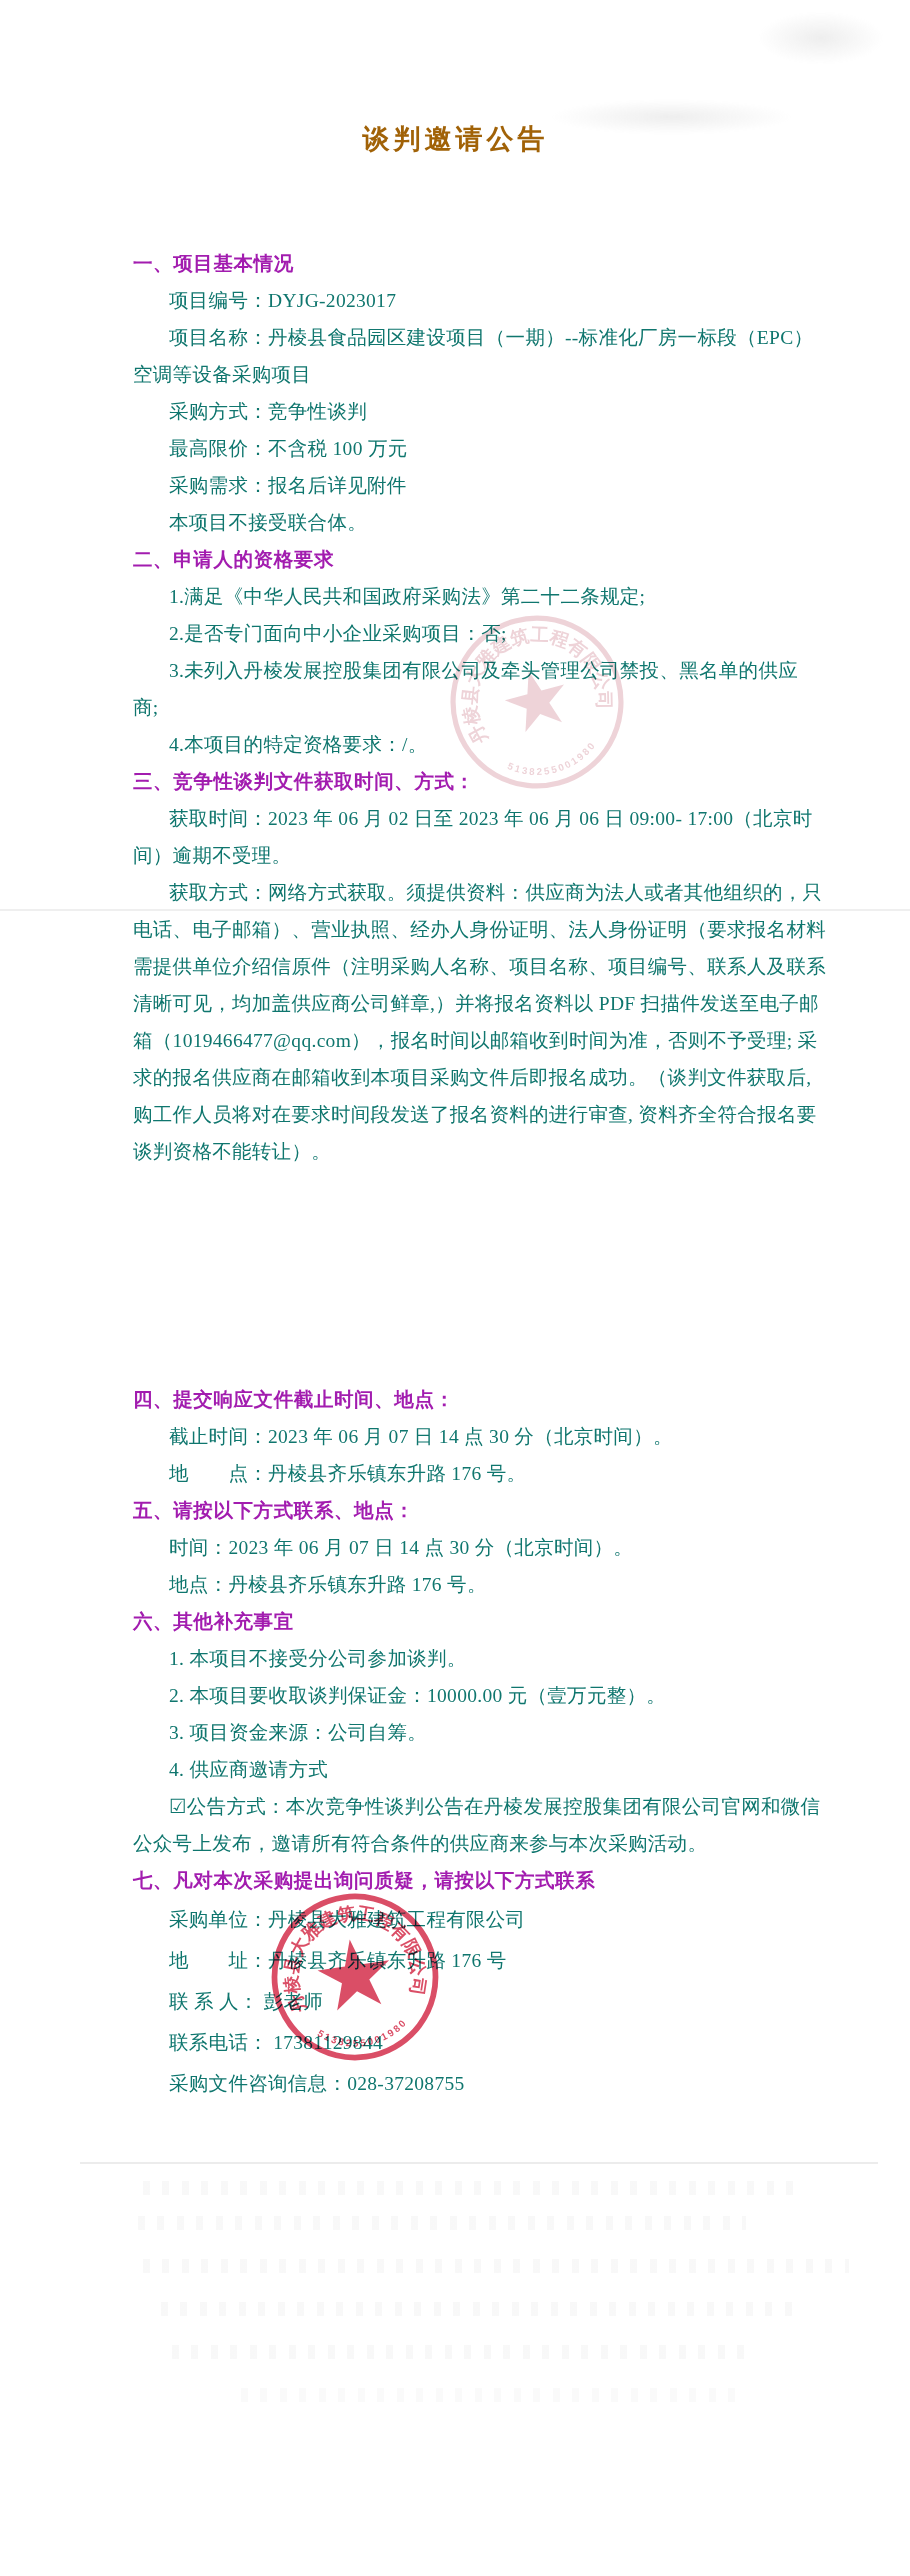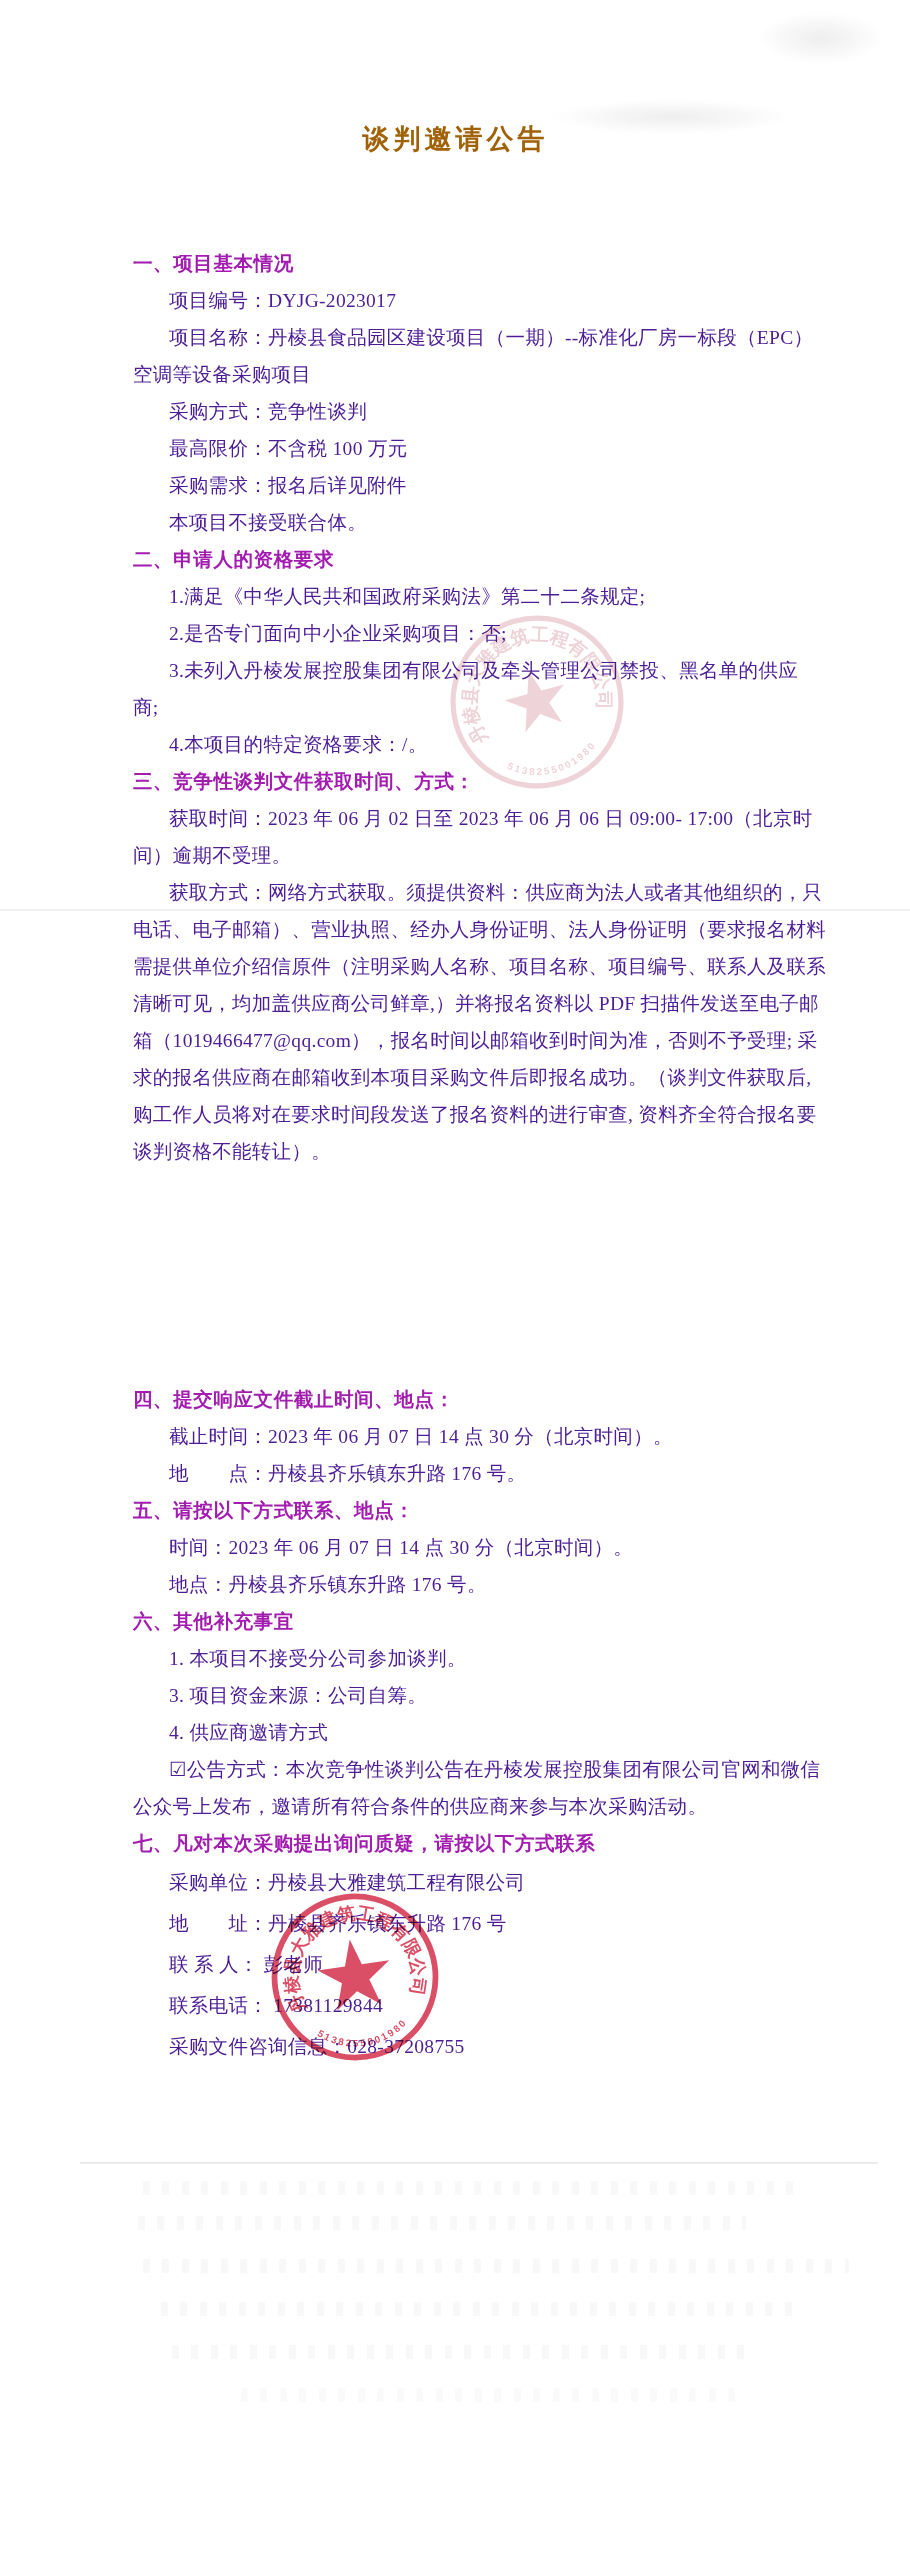--- a/index.html
+++ b/index.html
@@ -38,7 +38,7 @@
     line-height: 37px;
     font-size: 19.5px;
     letter-spacing: 0.3px;
-    color: #4c1d95;
+    color: #0f766e;
   }
   .line.heading {
     font-family: "Liberation Sans", "DejaVu Sans", sans-serif;

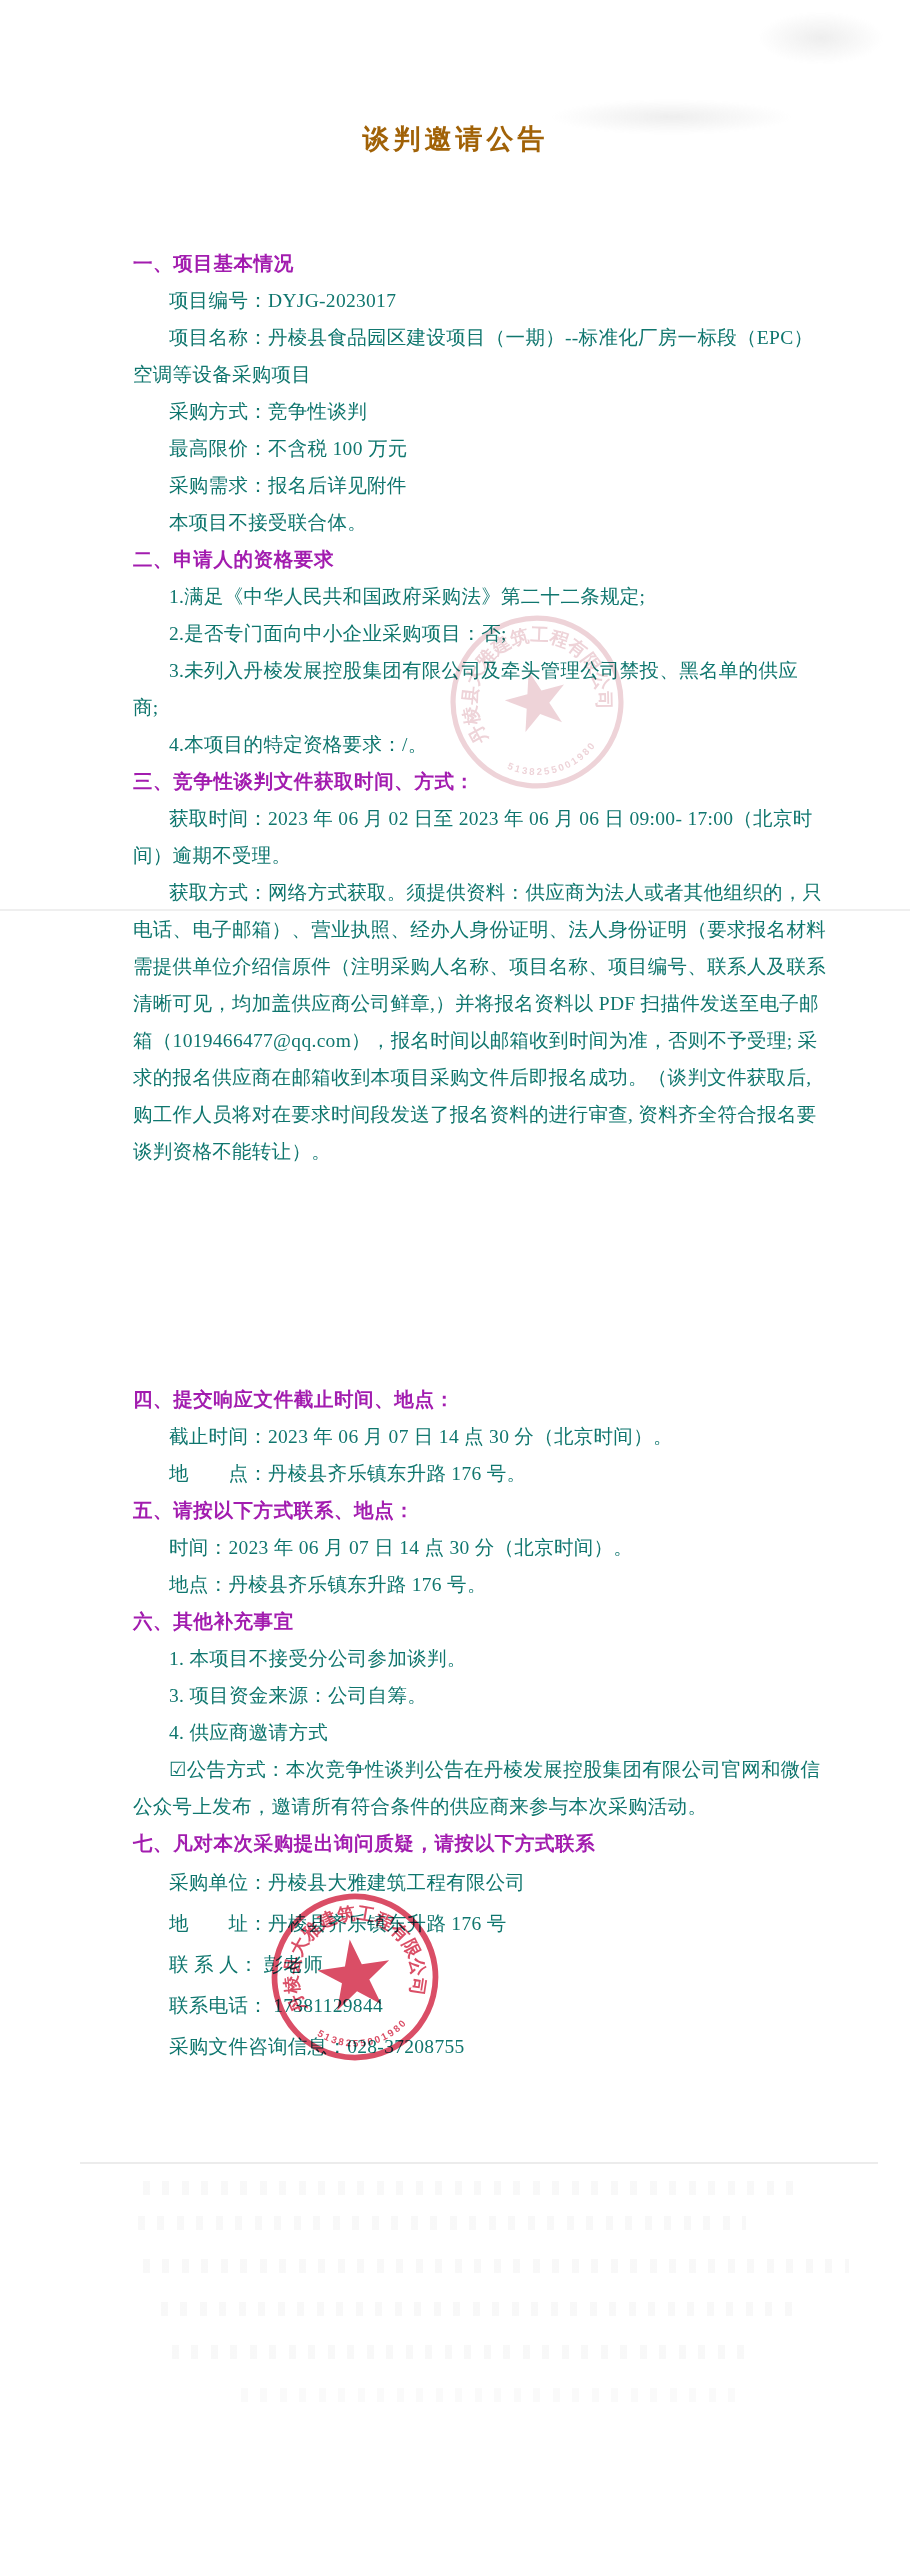--- a/index.html
+++ b/index.html
@@ -123,6 +123,7 @@
       <p class="line body indent">地点：丹棱县齐乐镇东升路 176 号。</p>
       <p class="line heading">六、其他补充事宜</p>
       <p class="line body indent">1. 本项目不接受分公司参加谈判。</p>
+      <p class="line body indent">2. 本项目要收取谈判保证金：10000.00 元（壹万元整）。</p>
       <p class="line body indent">3. 项目资金来源：公司自筹。</p>
       <p class="line body indent">4. 供应商邀请方式</p>
       <p class="line body indent">☑公告方式：本次竞争性谈判公告在丹棱发展控股集团有限公司官网和微信</p>

